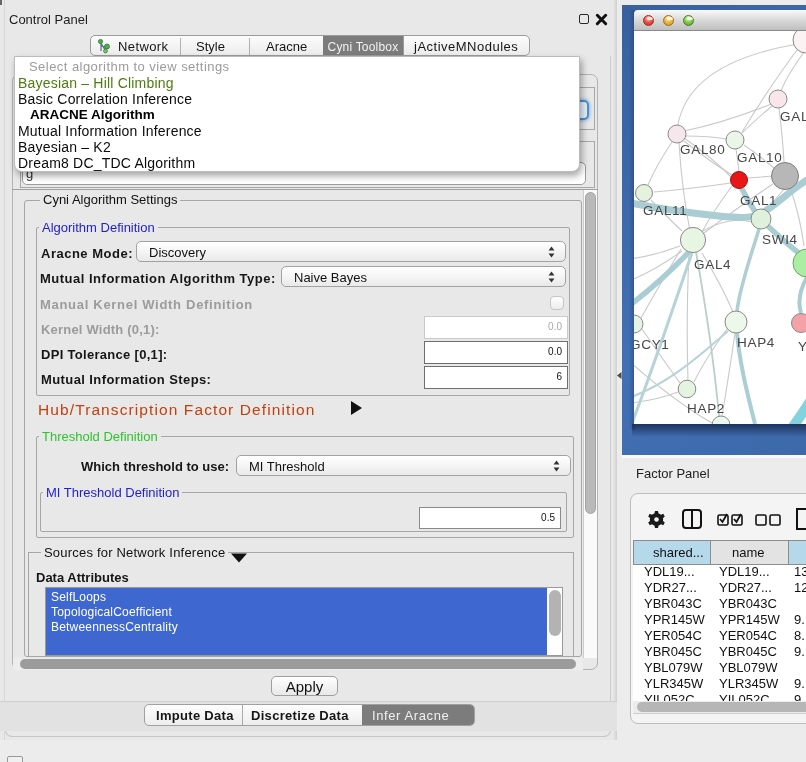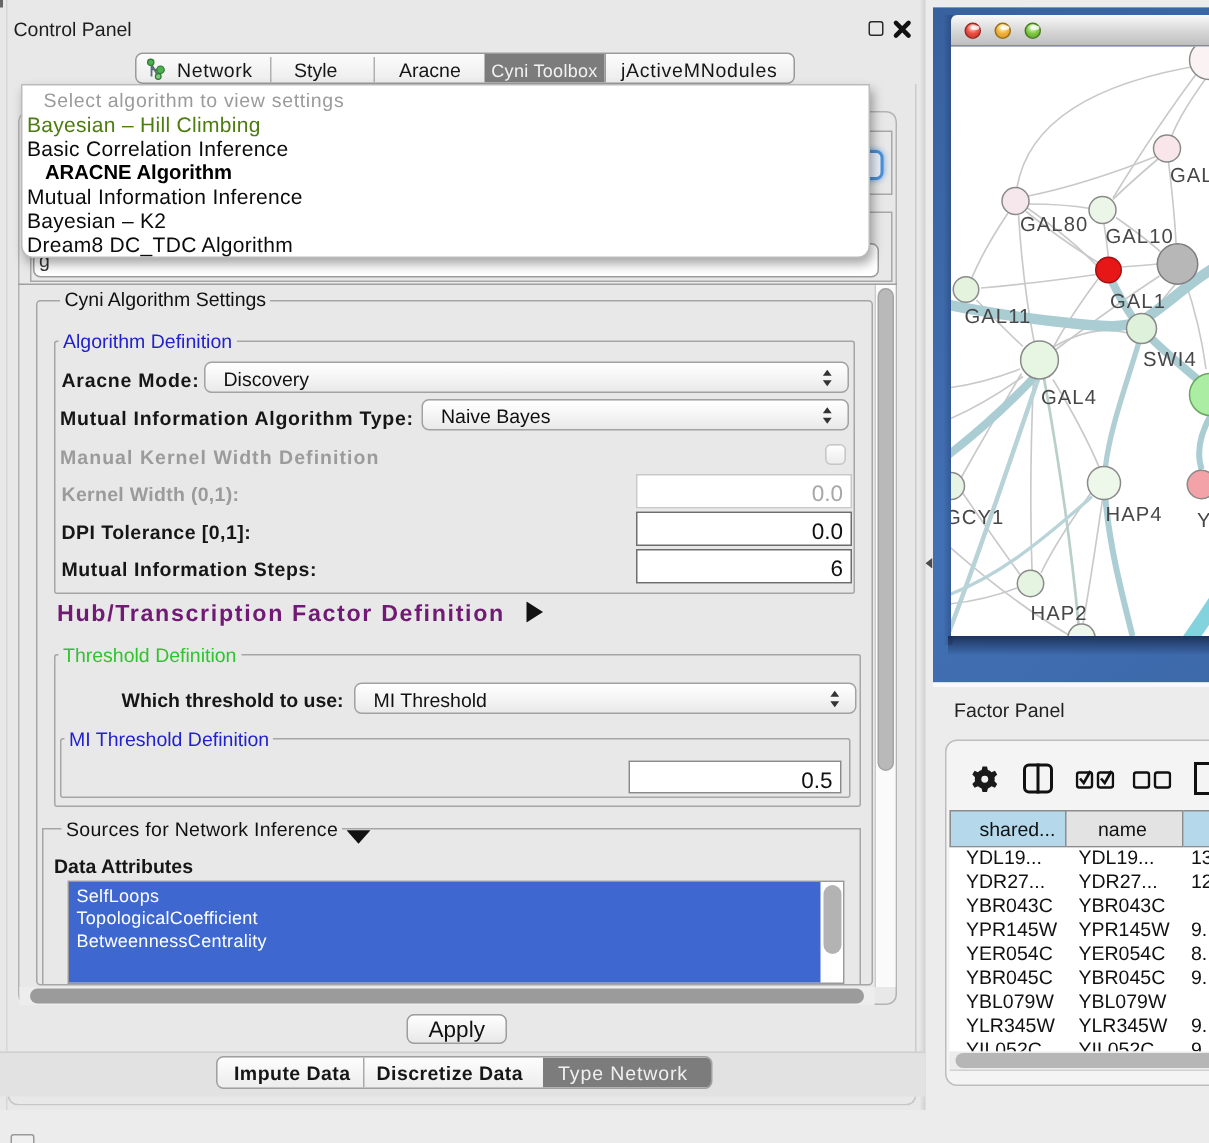--- a/index.html
+++ b/index.html
@@ -12,7 +12,7 @@
 .combo{position:absolute;height:21px;border:1px solid #a2a2a2;border-radius:5px;background:linear-gradient(#ffffff,#f4f4f4 55%,#e9e9e9);box-sizing:border-box;}
 .combo .ct{position:absolute;left:12px;top:3px;font-size:13px;color:#111;}
 .combo .ar{position:absolute;right:10px;top:4px;width:7px;height:12px;}
-.fld{position:absolute;background:#fff;box-sizing:border-box;font-size:15px;color:#111;text-align:right;padding:4px 5px 0 0;}
+.fld{position:absolute;background:#fff;box-sizing:border-box;font-size:10px;color:#111;text-align:right;padding:4px 5px 0 0;}
 .grp{position:absolute;border:1px solid #a6a6a6;border-radius:2px;box-sizing:border-box;}
 .gt{position:absolute;background:#e8e8e8;padding:0 3px;font-size:13px;white-space:nowrap;}
 svg{display:block;}

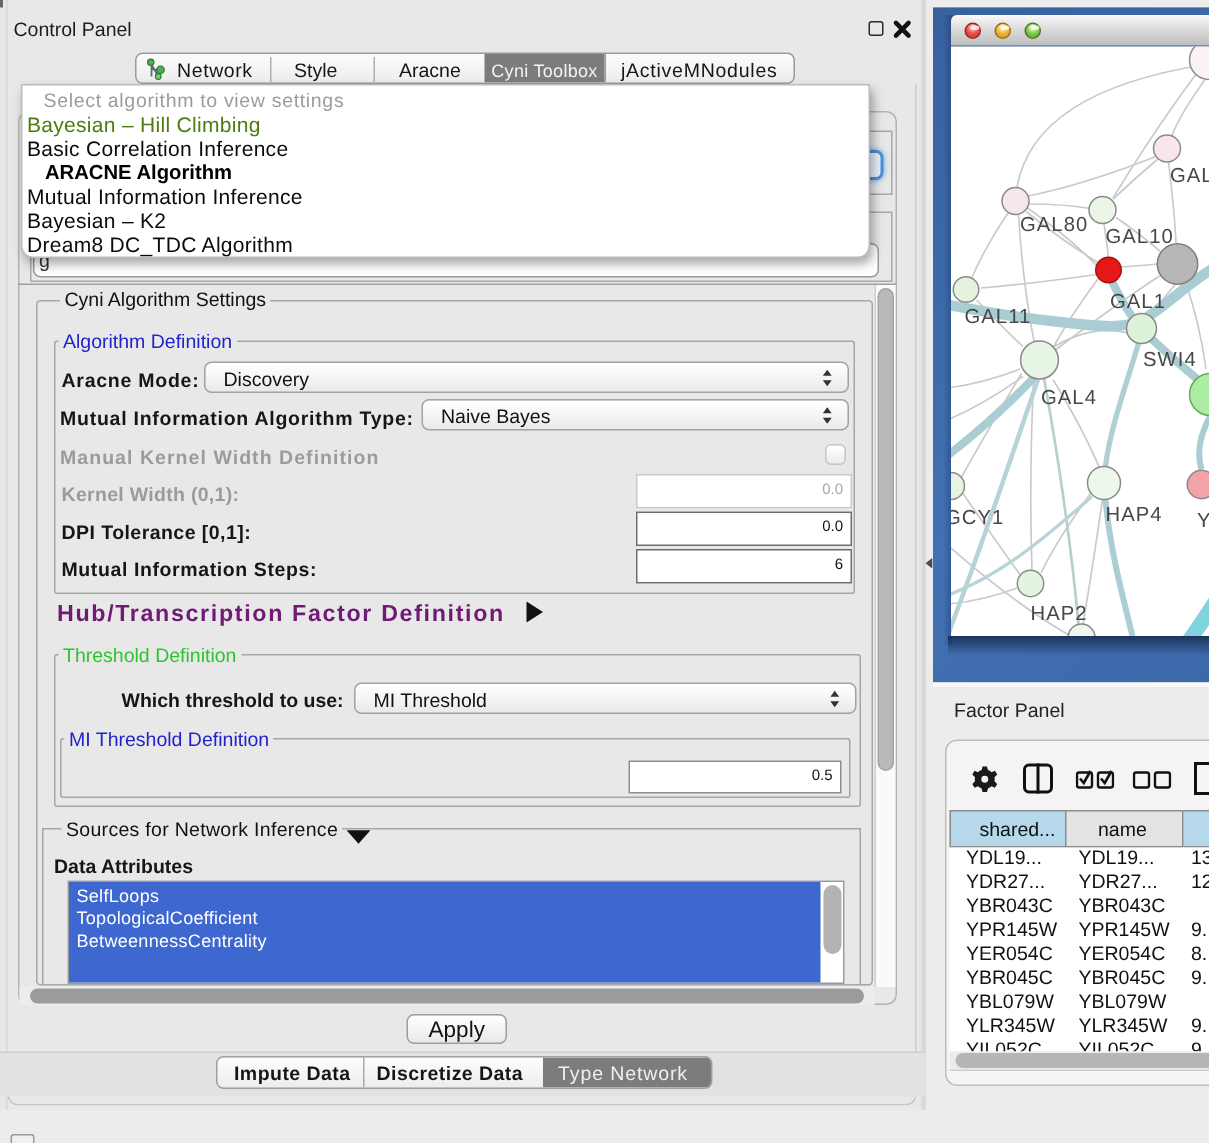--- a/index.html
+++ b/index.html
@@ -100,7 +100,7 @@
   <div class="ab lbl b" style="left:41px;top:372px;letter-spacing:0.4px;">Mutual Information Steps:</div>
   <div class="fld" style="left:424px;top:366px;width:144px;height:23px;border:1.5px solid #6e6e6e;">6</div>
 
-  <div class="ab" style="left:38px;top:401px;font-size:15.5px;font-weight:700;color:#701a75;letter-spacing:1.1px;white-space:nowrap;">Hub/Transcription Factor Definition</div>
+  <div class="ab" style="left:38px;top:401px;font-size:15.5px;font-weight:400;color:#c2410c;letter-spacing:1.1px;white-space:nowrap;">Hub/Transcription Factor Definition</div>
   <svg class="ab" style="left:349px;top:401px" width="14" height="14" viewBox="0 0 14 14">
       <path d="M2 0 L13 7 L2 14 Z" fill="#111"></path>
     </svg>

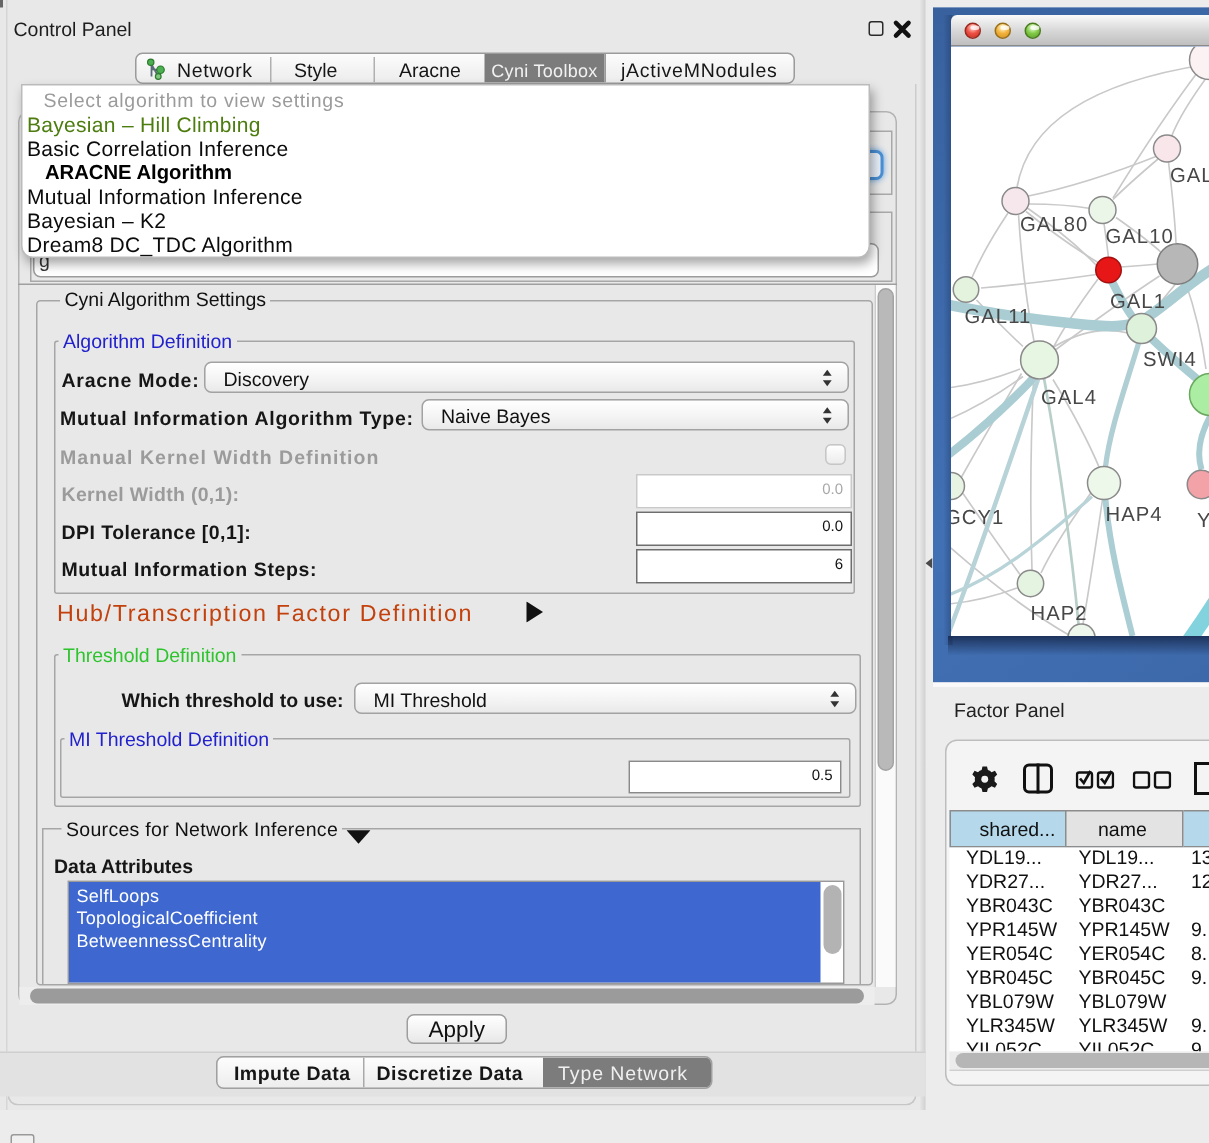--- a/index.html
+++ b/index.html
@@ -155,7 +155,7 @@
     <div class="ab" style="left:97px;top:0;width:1px;height:100%;background:#a9a9a9;"></div>
     <div class="ab lbl b" style="left:11px;top:3px;letter-spacing:0.3px;">Impute Data</div>
     <div class="ab lbl b" style="left:106px;top:3px;letter-spacing:0.3px;">Discretize Data</div>
-    <div class="ab" style="left:227px;top:3px;font-size:13px;color:#f0f0f0;letter-spacing:0.6px;">Type Network</div>
+    <div class="ab" style="left:227px;top:3px;font-size:13px;color:#f0f0f0;letter-spacing:0.6px;">Infer Aracne</div>
   </div>
 </div>
 

